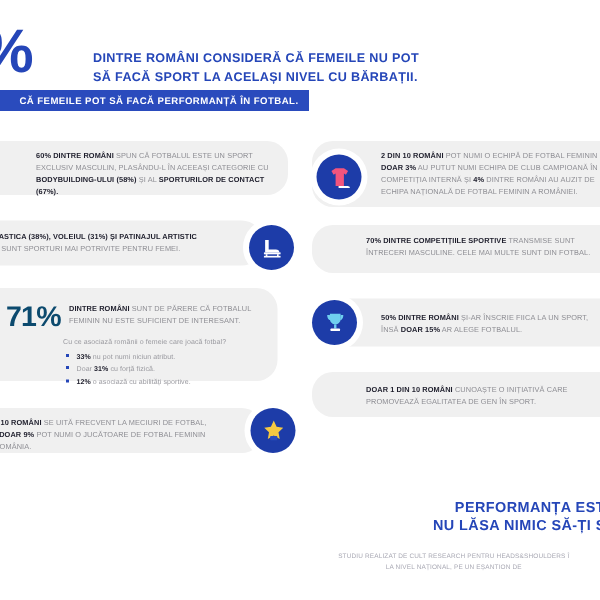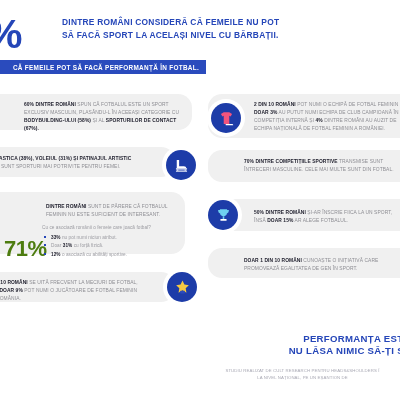--- a/index.html
+++ b/index.html
@@ -43,7 +43,7 @@
   .hero-text {
     position: absolute;
     left: 62px;
-    top: 8px;
+    top: 24px;
     width: 225px;
     font-size: 8.4px;
     font-weight: bold;

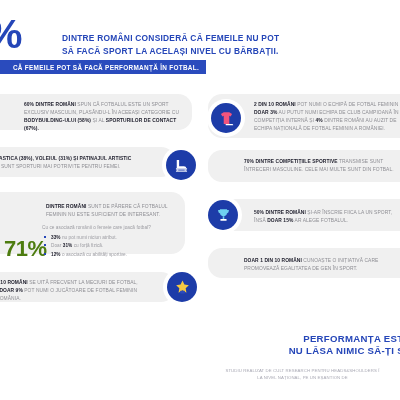--- a/index.html
+++ b/index.html
@@ -100,12 +100,11 @@
   
   .bigpct {
     position: absolute;
-    font-size: 22px;
-    font-weight: bold;
-    color: #4d7c0f;
+    font-size: 19px;
+    font-weight: bold;
+    color: #0c4a6e;
     line-height: 1;
     letter-spacing: -0.5px;
-    margin-top: 36px;
   }
 
   

